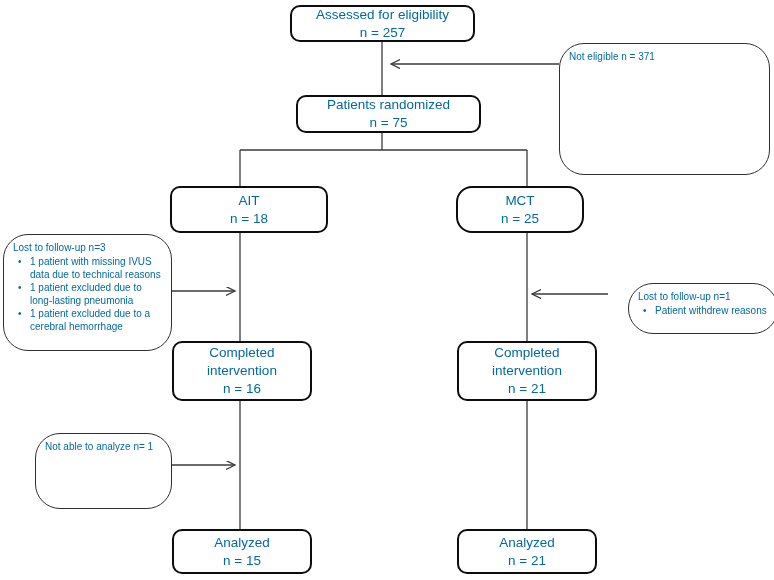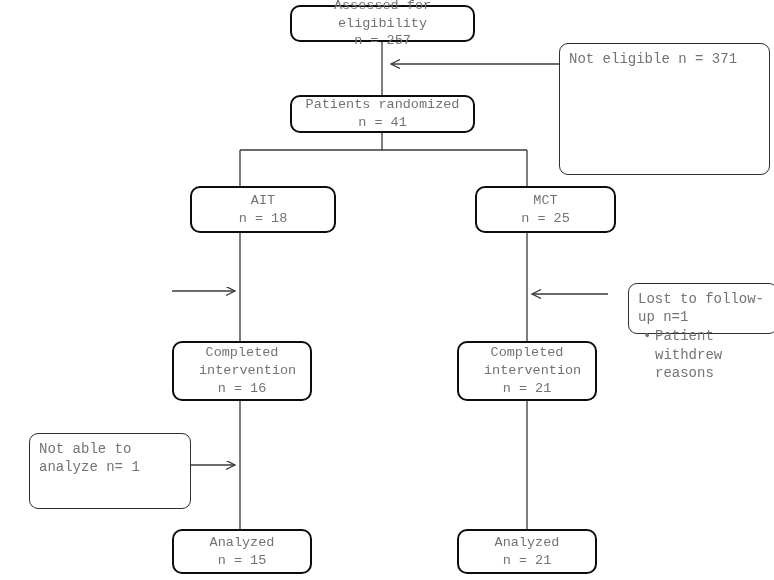--- a/index.html
+++ b/index.html
@@ -8,8 +8,8 @@
     width: 774px;
     height: 580px;
     background: #ffffff;
-    font-family: Liberation Mono, monospace;
-    color: #737373;
+    font-family: Liberation Sans, sans-serif;
+    color: #0369a1;
     overflow: hidden;
   }
   #connectors {

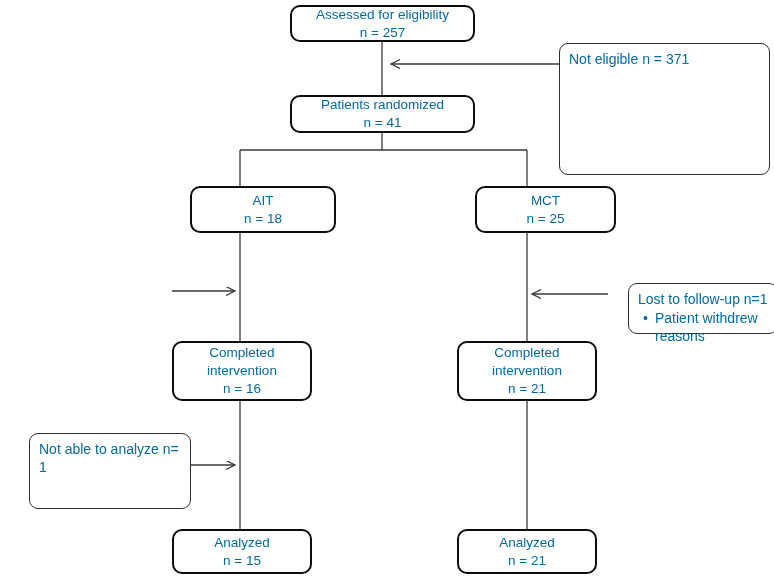--- a/index.html
+++ b/index.html
@@ -38,9 +38,9 @@
     position: absolute;
     box-sizing: border-box;
     border: 1.4px solid #2f2f2f;
-    border-radius: 9px;
+    border-radius: 25px;
     background: #ffffff;
-    font-size: 14px;
+    font-size: 10px;
     line-height: 1.3;
     padding: 6px 8px 4px 9px;
     z-index: 2;

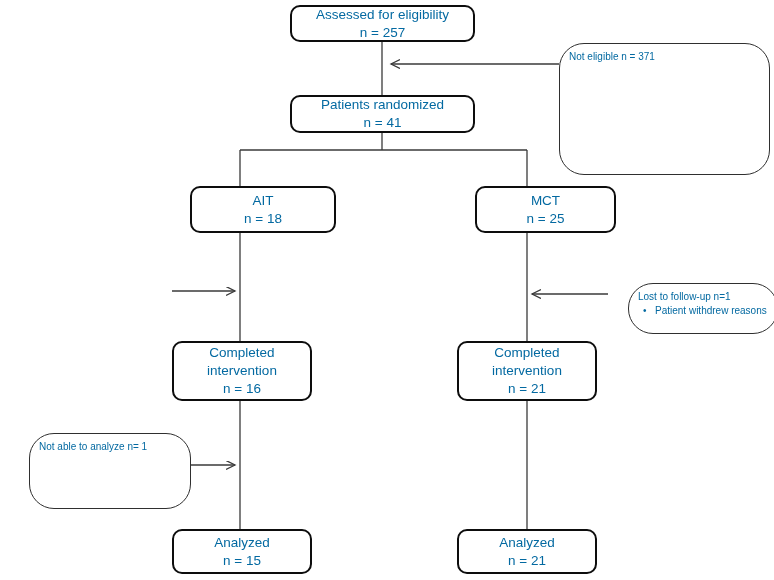--- a/index.html
+++ b/index.html
@@ -95,7 +95,7 @@
     <div class="cnt">n = 257</div>
   </div>
 
-  <div class="main-box" style="left:290px; top:95px; width:185px; height:38px;">
+  <div class="main-box" style="left:296px; top:95px; width:185px; height:38px;">
     <div class="lbl">Patients randomized</div>
     <div class="cnt">n = 41</div>
   </div>

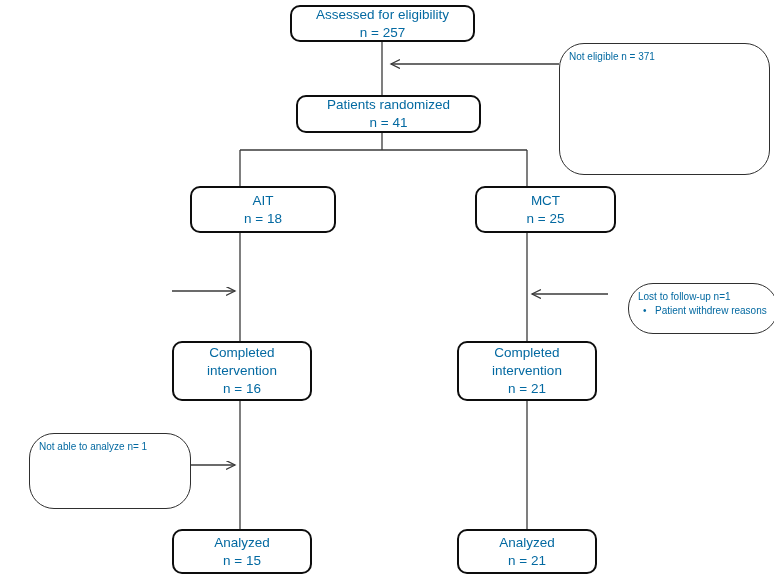--- a/index.html
+++ b/index.html
@@ -97,7 +97,7 @@
 
   <div class="main-box" style="left:296px; top:95px; width:185px; height:38px;">
     <div class="lbl">Patients randomized</div>
-    <div class="cnt">n = 41</div>
+    <div class="cnt">n = 75</div>
   </div>
 
   <div class="main-box" style="left:170px; top:186px; width:146px; height:47px;margin-left:20px;">

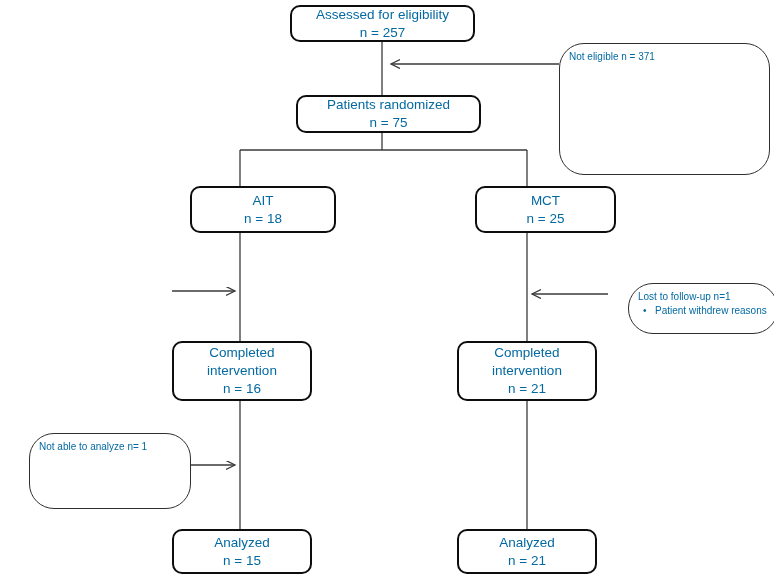--- a/index.html
+++ b/index.html
@@ -100,7 +100,7 @@
     <div class="cnt">n = 75</div>
   </div>
 
-  <div class="main-box" style="left:170px; top:186px; width:146px; height:47px;margin-left:20px;">
+  <div class="main-box" style="left:170px; top:186px; width:158px; height:47px;">
     <div class="lbl">AIT</div>
     <div class="cnt">n = 18</div>
   </div>

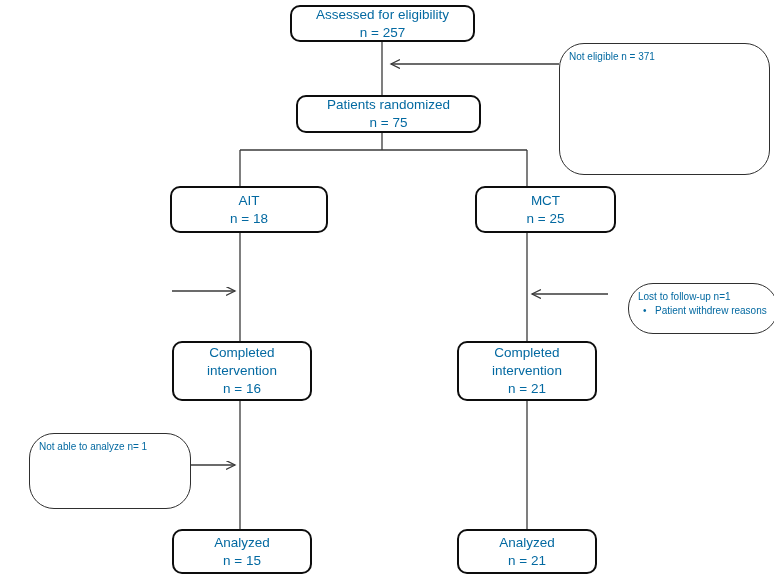--- a/index.html
+++ b/index.html
@@ -105,7 +105,7 @@
     <div class="cnt">n = 18</div>
   </div>
 
-  <div class="main-box" style="left:475px; top:186px; width:141px; height:47px;">
+  <div class="main-box" style="left:456px; top:186px; width:128px; height:47px;border-radius:16px;">
     <div class="lbl">MCT</div>
     <div class="cnt">n = 25</div>
   </div>

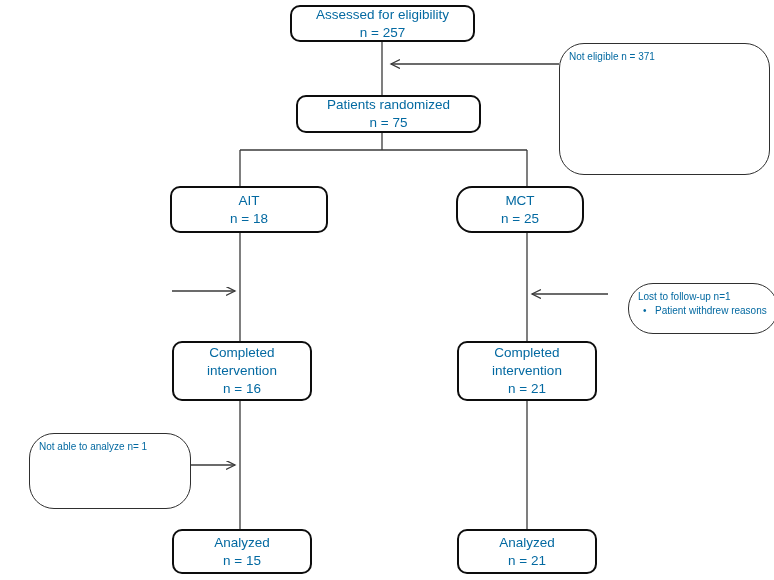--- a/index.html
+++ b/index.html
@@ -134,6 +134,14 @@
     <div class="note-title">Not eligible n = 371</div>
   </div>
 
+  <div class="note-box" style="left:3px; top:234px; width:169px; height:117px;">
+    <div class="note-title">Lost to follow-up n=3</div>
+    <ul>
+      <li>1 patient with missing IVUS data due to technical reasons</li>
+      <li>1 patient excluded due to long-lasting pneumonia</li>
+      <li>1 patient excluded due to a cerebral hemorrhage</li>
+    </ul>
+  </div>
 
   <div class="note-box" style="left:628px; top:283px; width:150px; height:51px;">
     <div class="note-title">Lost to follow-up n=1</div>

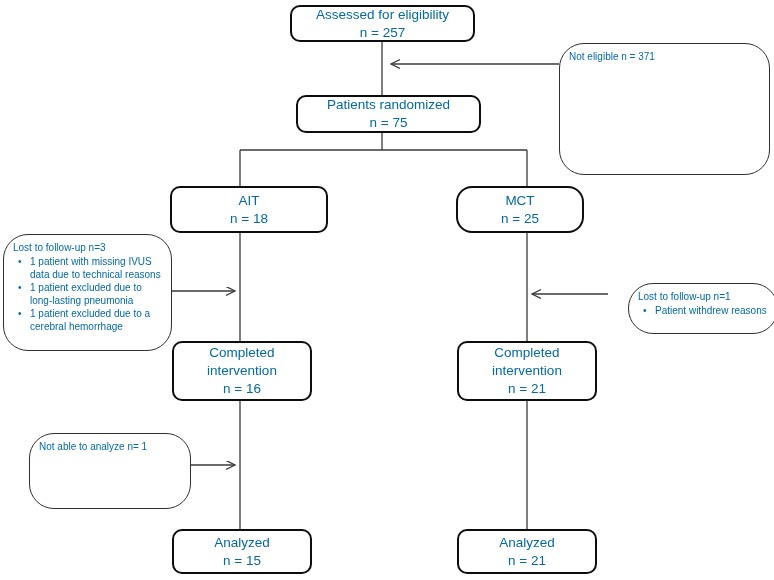--- a/index.html
+++ b/index.html
@@ -150,7 +150,7 @@
     </ul>
   </div>
 
-  <div class="note-box" style="left:29px; top:433px; width:162px; height:76px;">
+  <div class="note-box" style="left:35px; top:433px; width:137px; height:76px;">
     <div class="note-title">Not able to analyze n= 1</div>
   </div>
 

